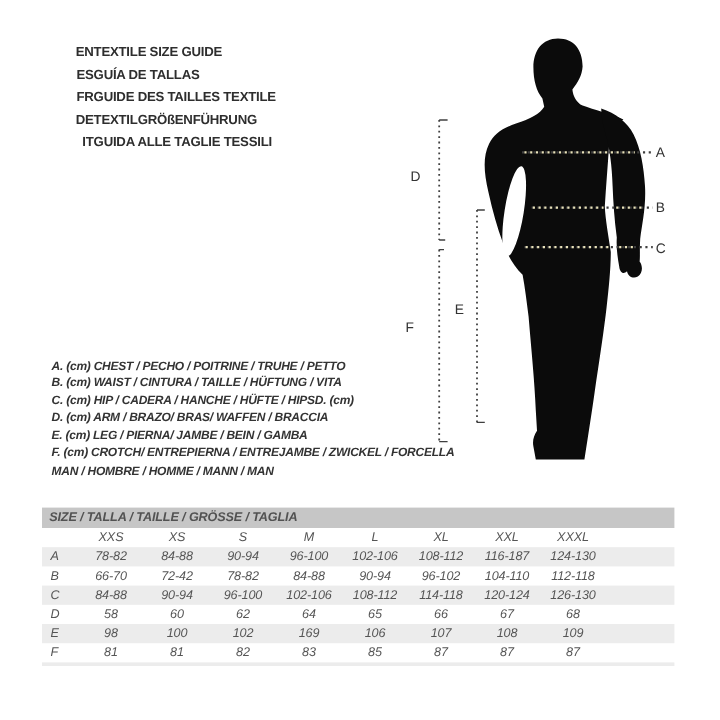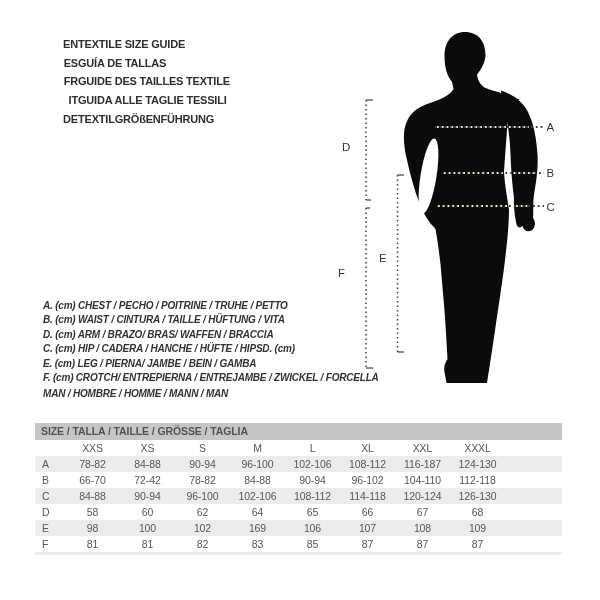--- a/index.html
+++ b/index.html
@@ -52,12 +52,12 @@
     <span class="lang-label">GUIDE DES TAILLES TEXTILE</span>
   </div>
   <div class="lang-row">
+    <span class="lang-code">DE</span>
+    <span class="lang-label">TEXTILGRÖßENFÜHRUNG</span>
+  </div>
+  <div class="lang-row">
     <span class="lang-code">IT</span>
     <span class="lang-label">GUIDA ALLE TAGLIE TESSILI</span>
-  </div>
-  <div class="lang-row">
-    <span class="lang-code">DE</span>
-    <span class="lang-label">TEXTILGRÖßENFÜHRUNG</span>
   </div>
 </div>
 

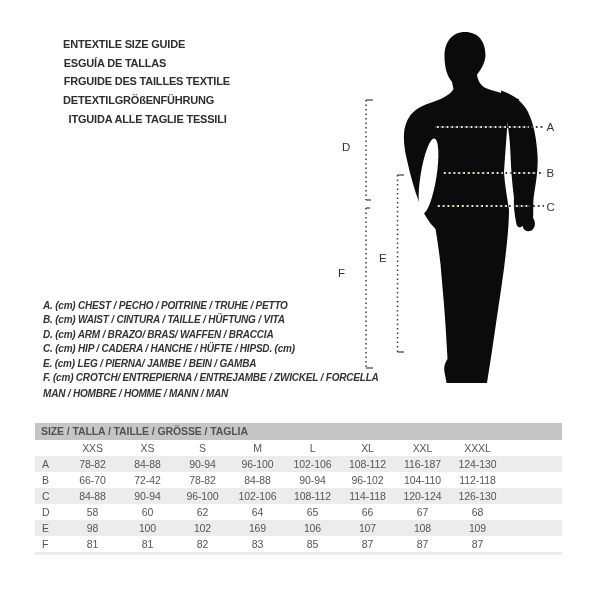--- a/index.html
+++ b/index.html
@@ -142,8 +142,8 @@
 <div class="legend-block">
   <div class="legend-row">A. (cm) CHEST / PECHO / POITRINE / TRUHE / PETTO</div>
   <div class="legend-row">B. (cm) WAIST / CINTURA / TAILLE / HÜFTUNG / VITA</div>
+  <div class="legend-row">C. (cm) HIP / CADERA / HANCHE / HÜFTE / HIPSD. (cm)</div>
   <div class="legend-row">D. (cm) ARM / BRAZO/ BRAS/ WAFFEN / BRACCIA</div>
-  <div class="legend-row">C. (cm) HIP / CADERA / HANCHE / HÜFTE / HIPSD. (cm)</div>
   <div class="legend-row">E. (cm) LEG / PIERNA/ JAMBE / BEIN / GAMBA</div>
   <div class="legend-row">F. (cm) CROTCH/ ENTREPIERNA / ENTREJAMBE / ZWICKEL / FORCELLA</div>
   <div class="gender-line">MAN / HOMBRE / HOMME / MANN / MAN</div>

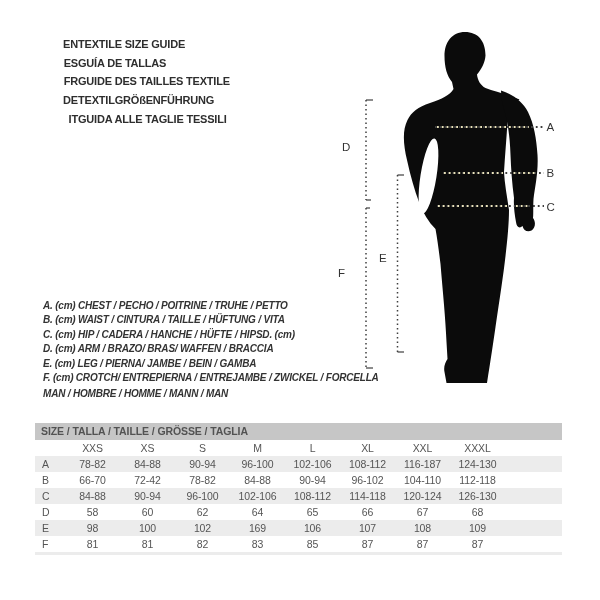--- a/index.html
+++ b/index.html
@@ -25,7 +25,7 @@
     font-weight:600;color:#333;letter-spacing:-0.2px;white-space:nowrap;}
   
   .size-table{position:absolute;left:35px;top:423px;width:527px;
-    font-size:10.5px;color:#555;letter-spacing:-0.1px;}
+    font-size:10.5px;color:#555;letter-spacing:-0.1px;font-style:italic;}
   .t-title{height:17px;line-height:17px;background:#c6c6c6;color:#525252;
     padding-left:6px;font-weight:600;box-sizing:border-box;}
   .t-row{display:flex;height:16px;line-height:16px;justify-content:flex-end;}

